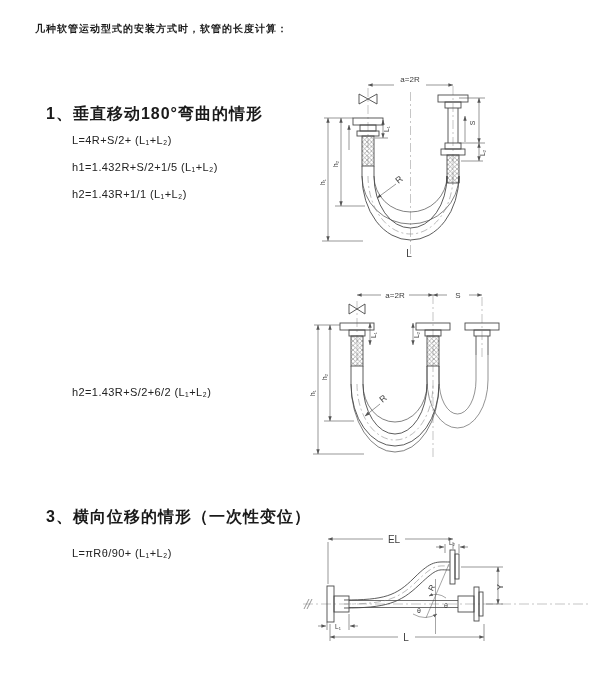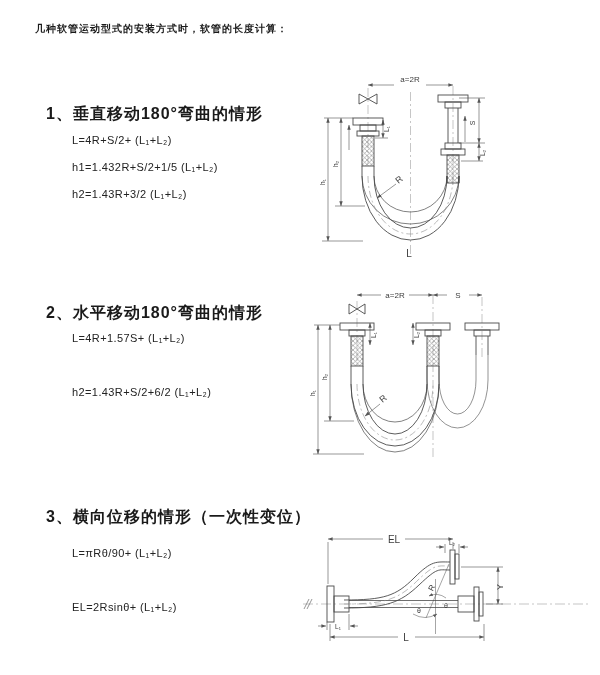--- a/index.html
+++ b/index.html
@@ -32,7 +32,7 @@
   <div class="sec-heading" style="left:46px;top:104px">1、垂直移动180°弯曲的情形</div>
   <div class="formula" style="top:134px">L=4R+S/2+ (L₁+L₂)</div>
   <div class="formula" style="top:161px">h1=1.432R+S/2+1/5 (L₁+L₂)</div>
-  <div class="formula" style="top:188px">h2=1.43R+3/2 (L₁+L₂)</div>
+  <div class="formula" style="top:188px">h2=1.43R+1/1 (L₁+L₂)</div>
 
   <div class="diagram" style="left:313px;top:70px">
     <svg width="270" height="190" viewBox="0 0 270 190">

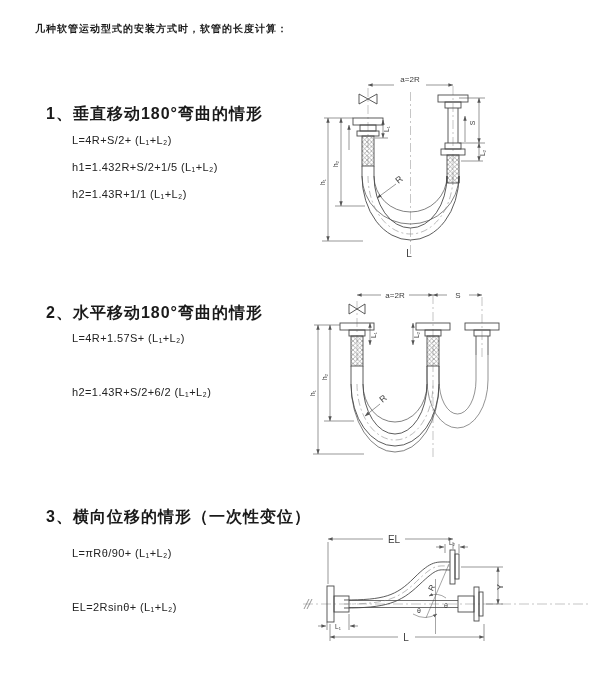--- a/index.html
+++ b/index.html
@@ -102,7 +102,6 @@
     </svg>
   </div>
 
-  <div class="sec-heading" style="left:46px;top:303px">2、水平移动180°弯曲的情形</div>
   <div class="formula" style="top:332px">L=4R+1.57S+ (L₁+L₂)</div>
   <div class="formula" style="top:386px">h2=1.43R+S/2+6/2 (L₁+L₂)</div>
 

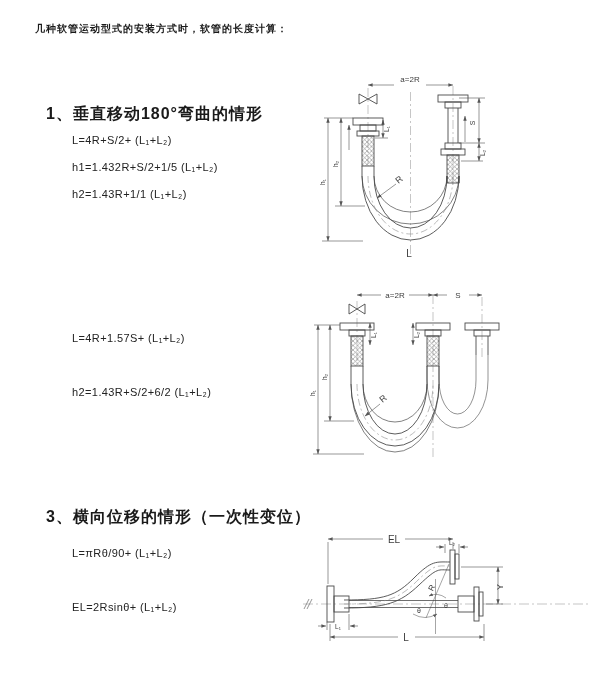--- a/index.html
+++ b/index.html
@@ -102,7 +102,6 @@
     </svg>
   </div>
 
-  <div class="formula" style="top:332px">L=4R+1.57S+ (L₁+L₂)</div>
   <div class="formula" style="top:386px">h2=1.43R+S/2+6/2 (L₁+L₂)</div>
 
   <div class="diagram" style="left:308px;top:287px">

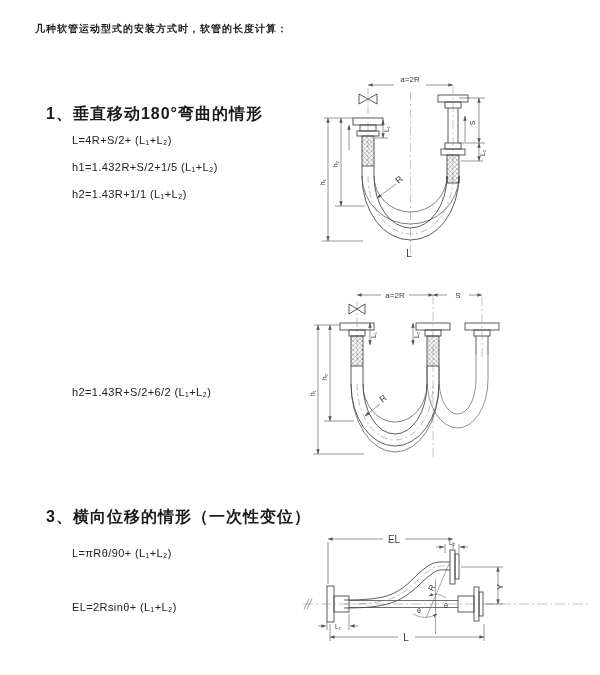--- a/index.html
+++ b/index.html
@@ -169,7 +169,6 @@
 
   <div class="sec-heading" style="left:46px;top:507px">3、横向位移的情形（一次性变位）</div>
   <div class="formula" style="top:547px">L=πRθ/90+ (L₁+L₂)</div>
-  <div class="formula" style="top:601px">EL=2Rsinθ+ (L₁+L₂)</div>
 
   <div class="diagram" style="left:298px;top:524px">
     <svg width="300" height="142" viewBox="0 0 300 142">

